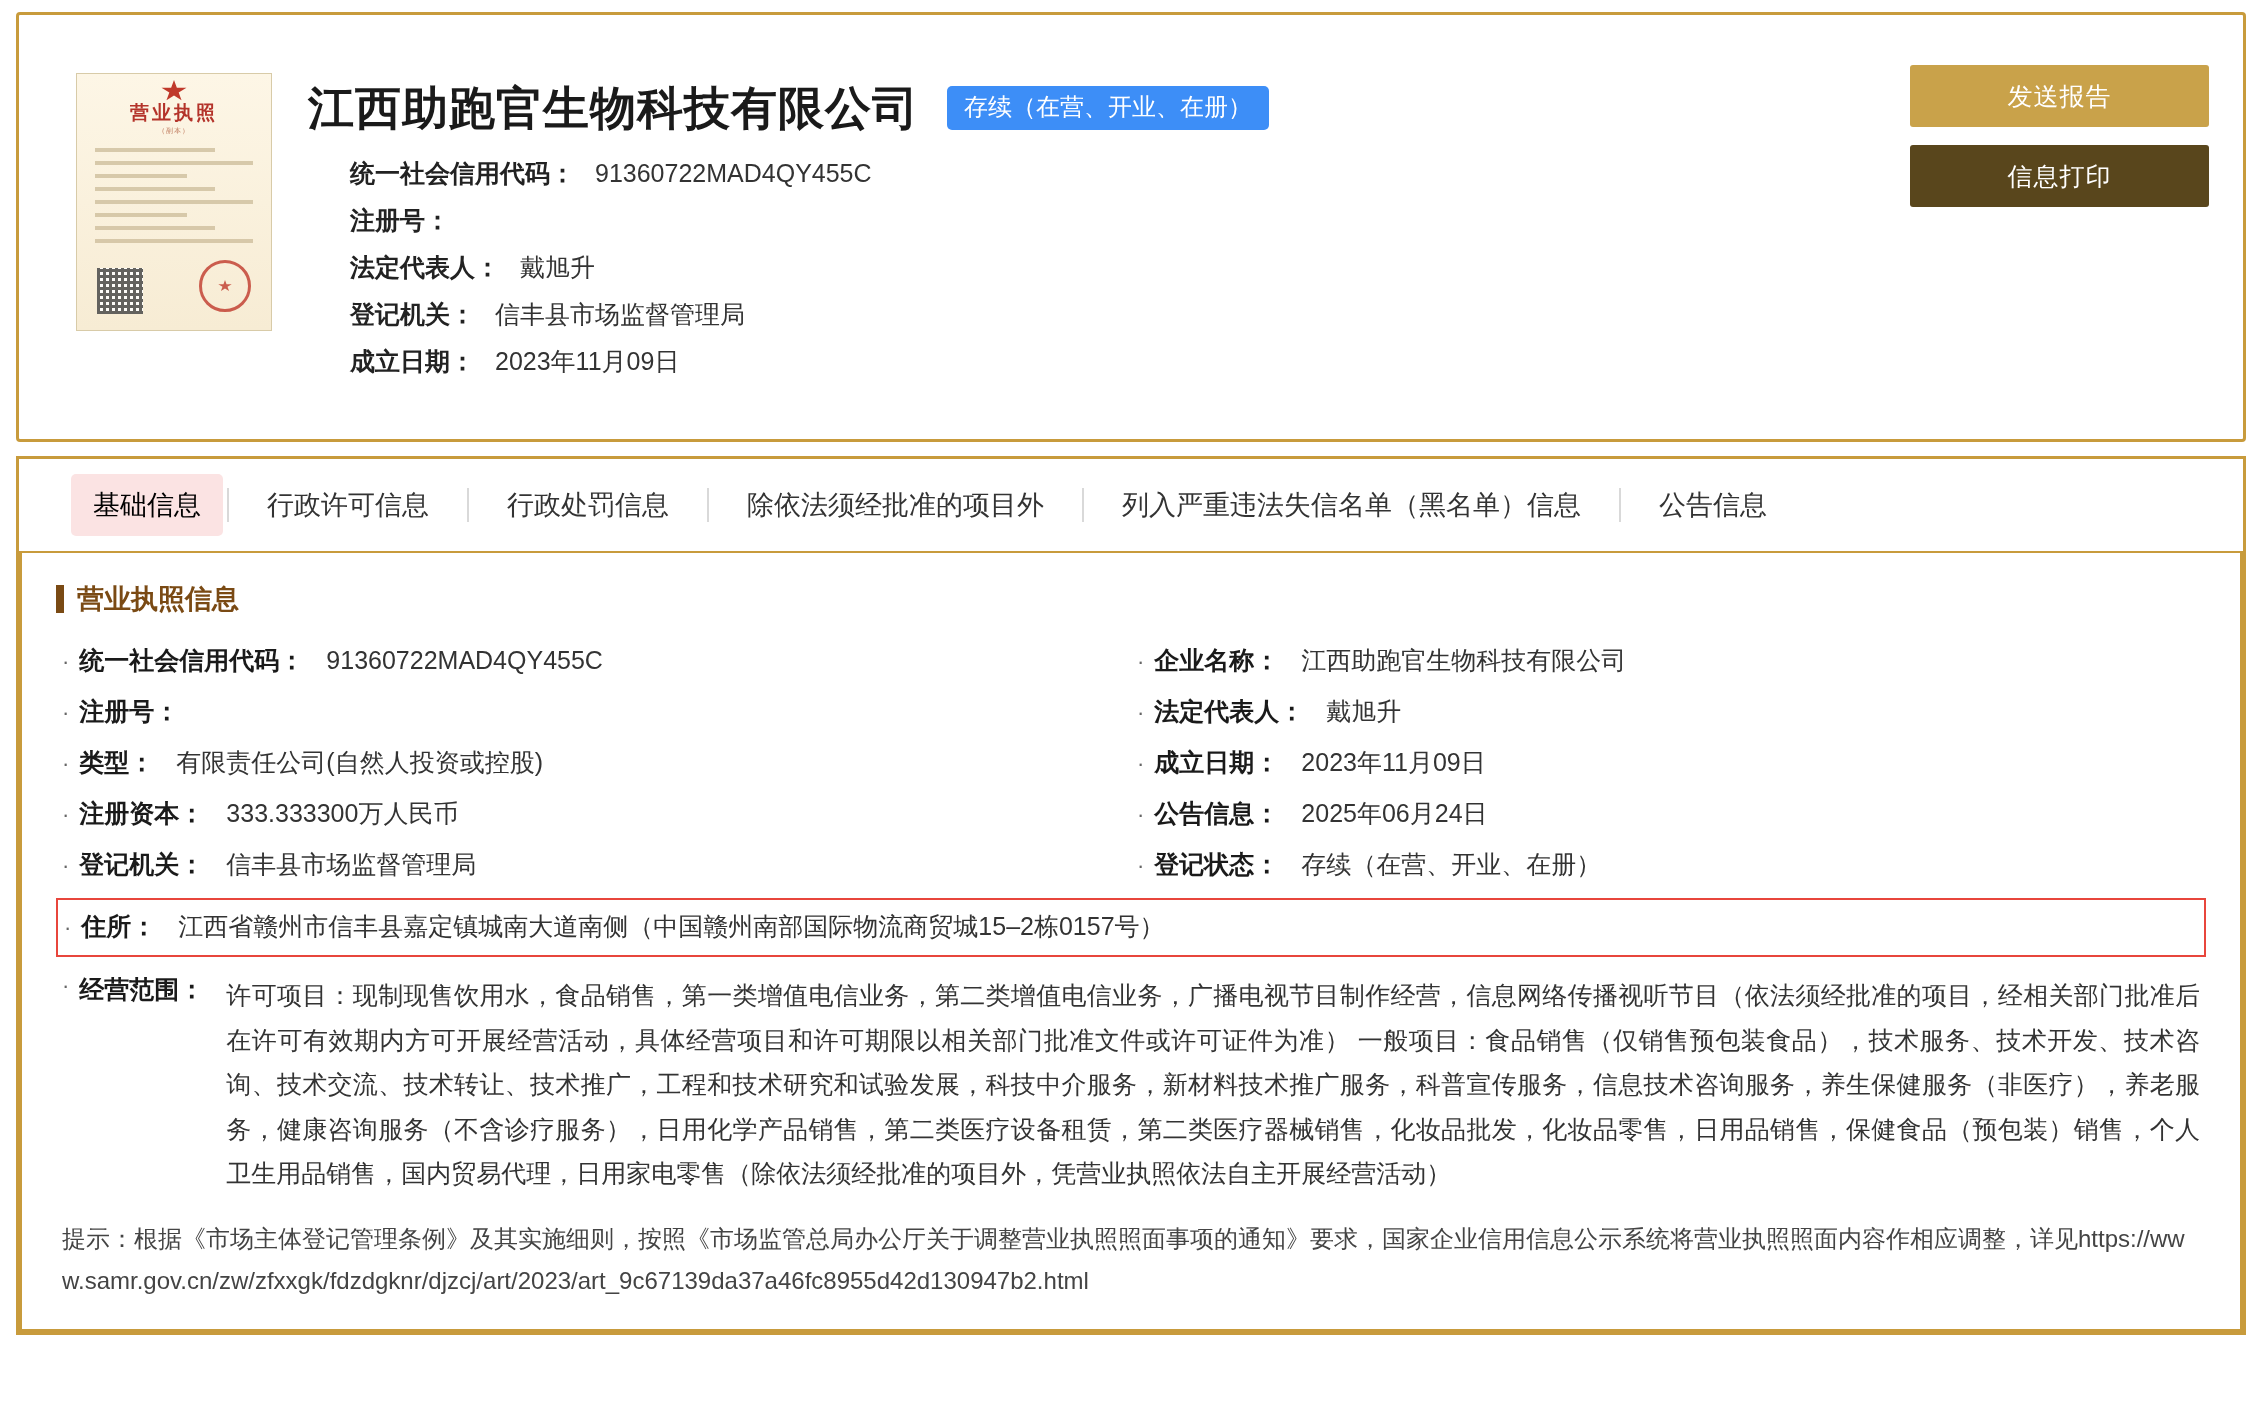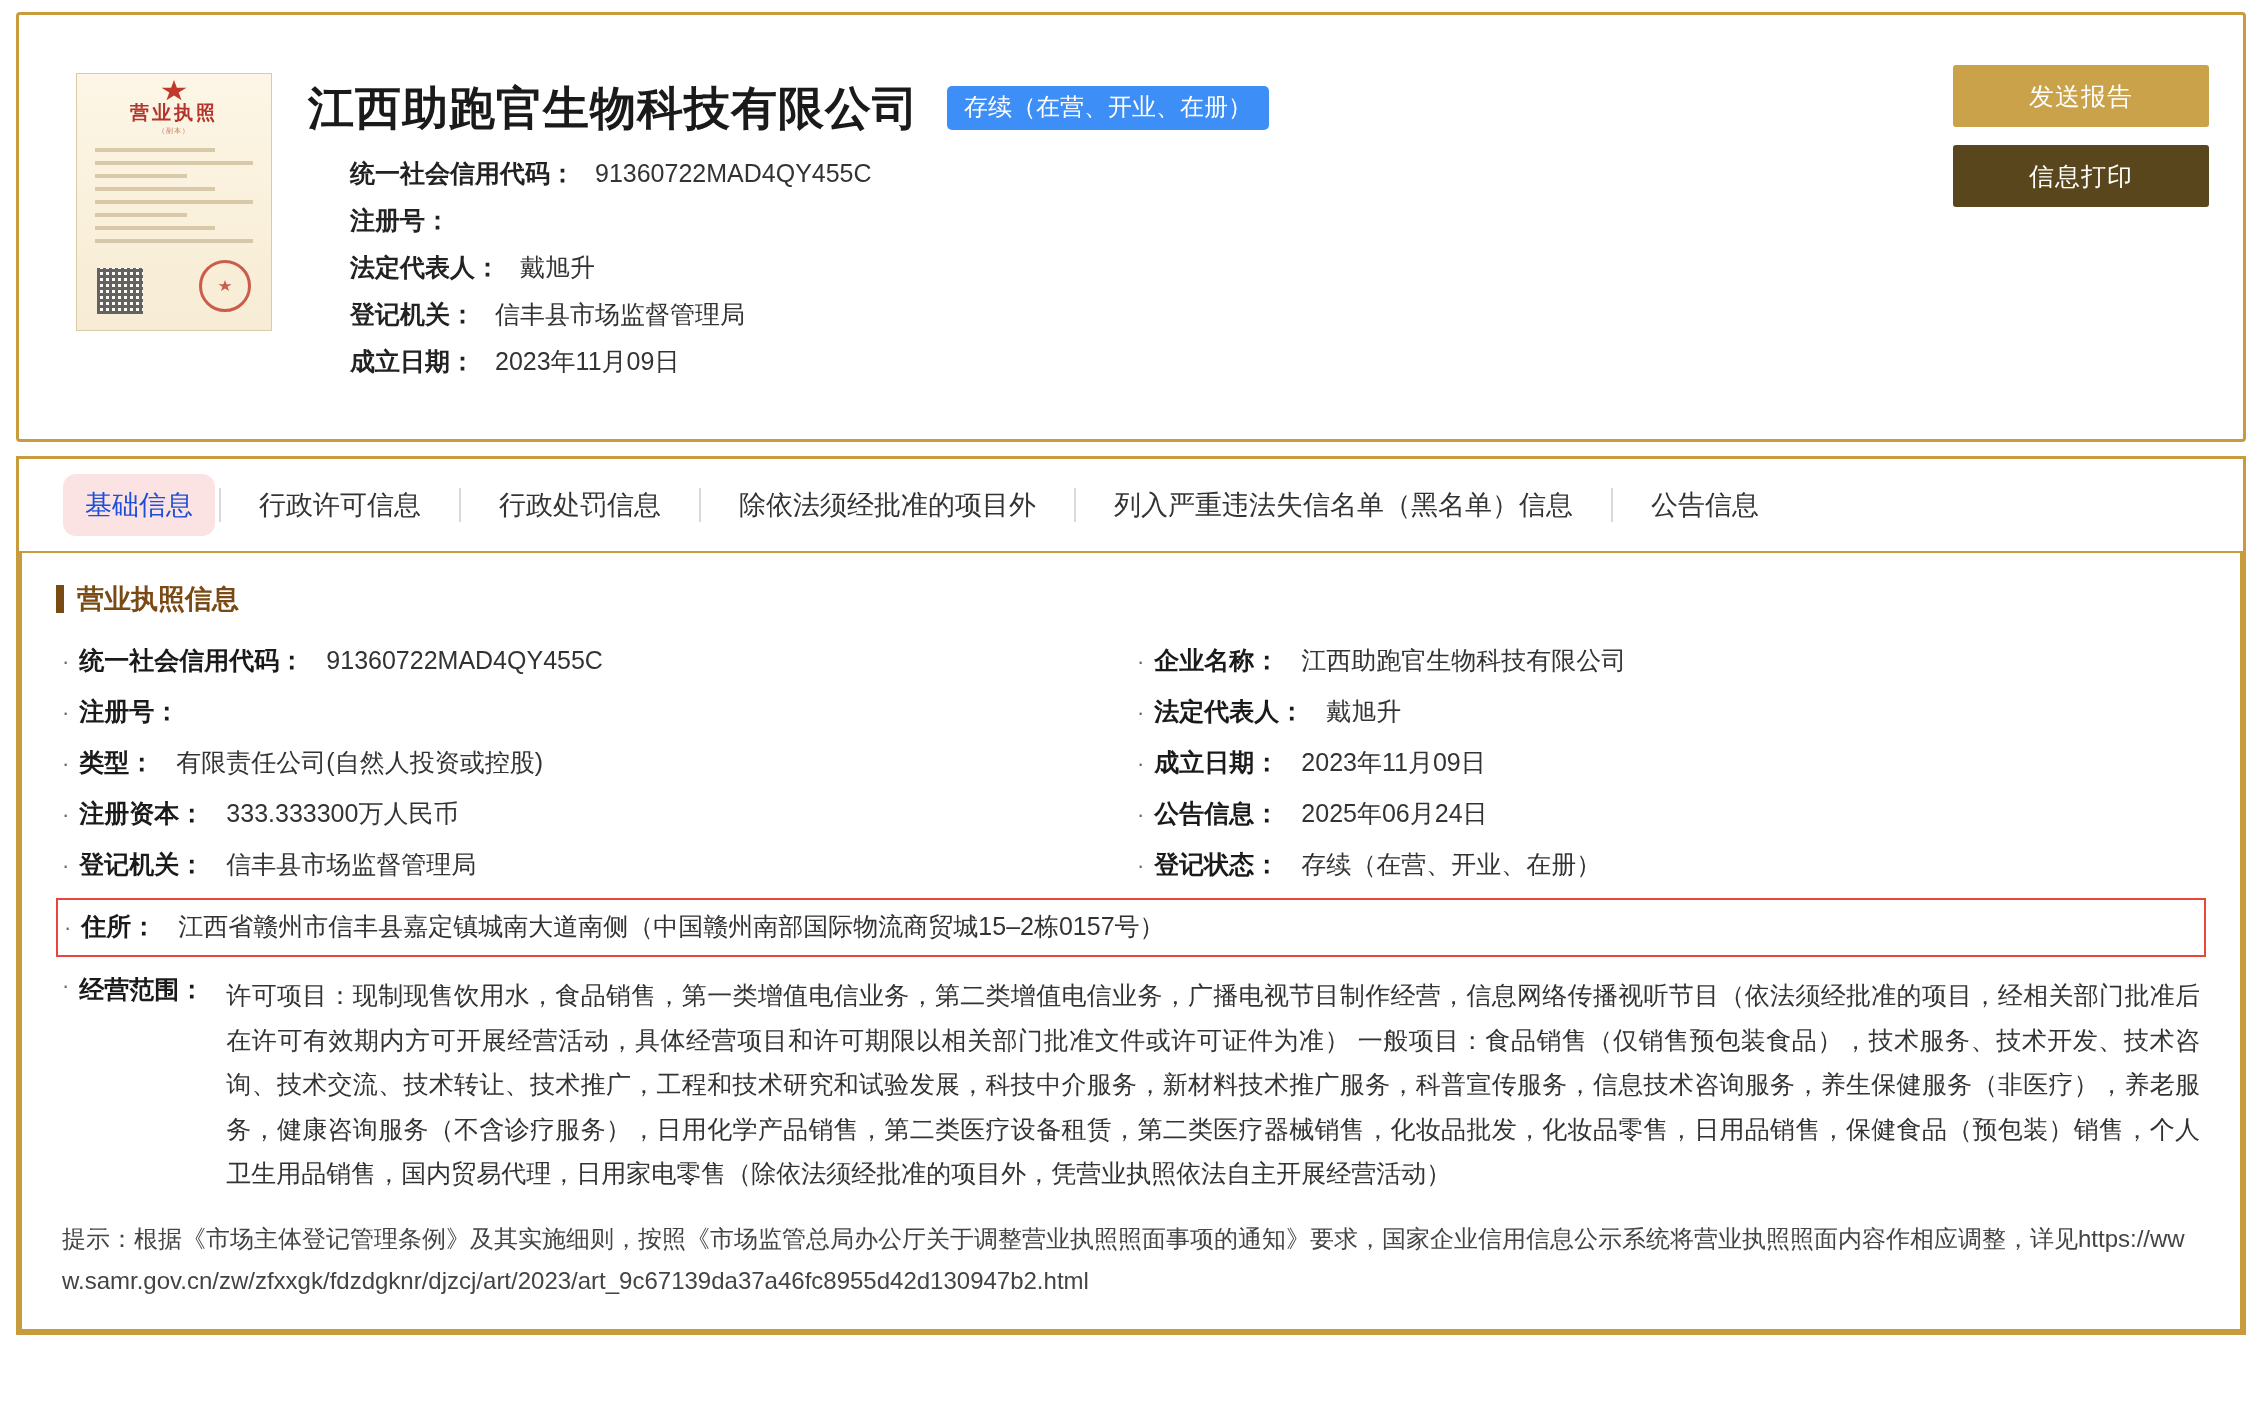--- a/index.html
+++ b/index.html
@@ -155,7 +155,7 @@
     gap: 18px;
   }
   .action-btn {
-    width: 256px;
+    width: 299px;
     height: 62px;
     border: none;
     border-radius: 3px;

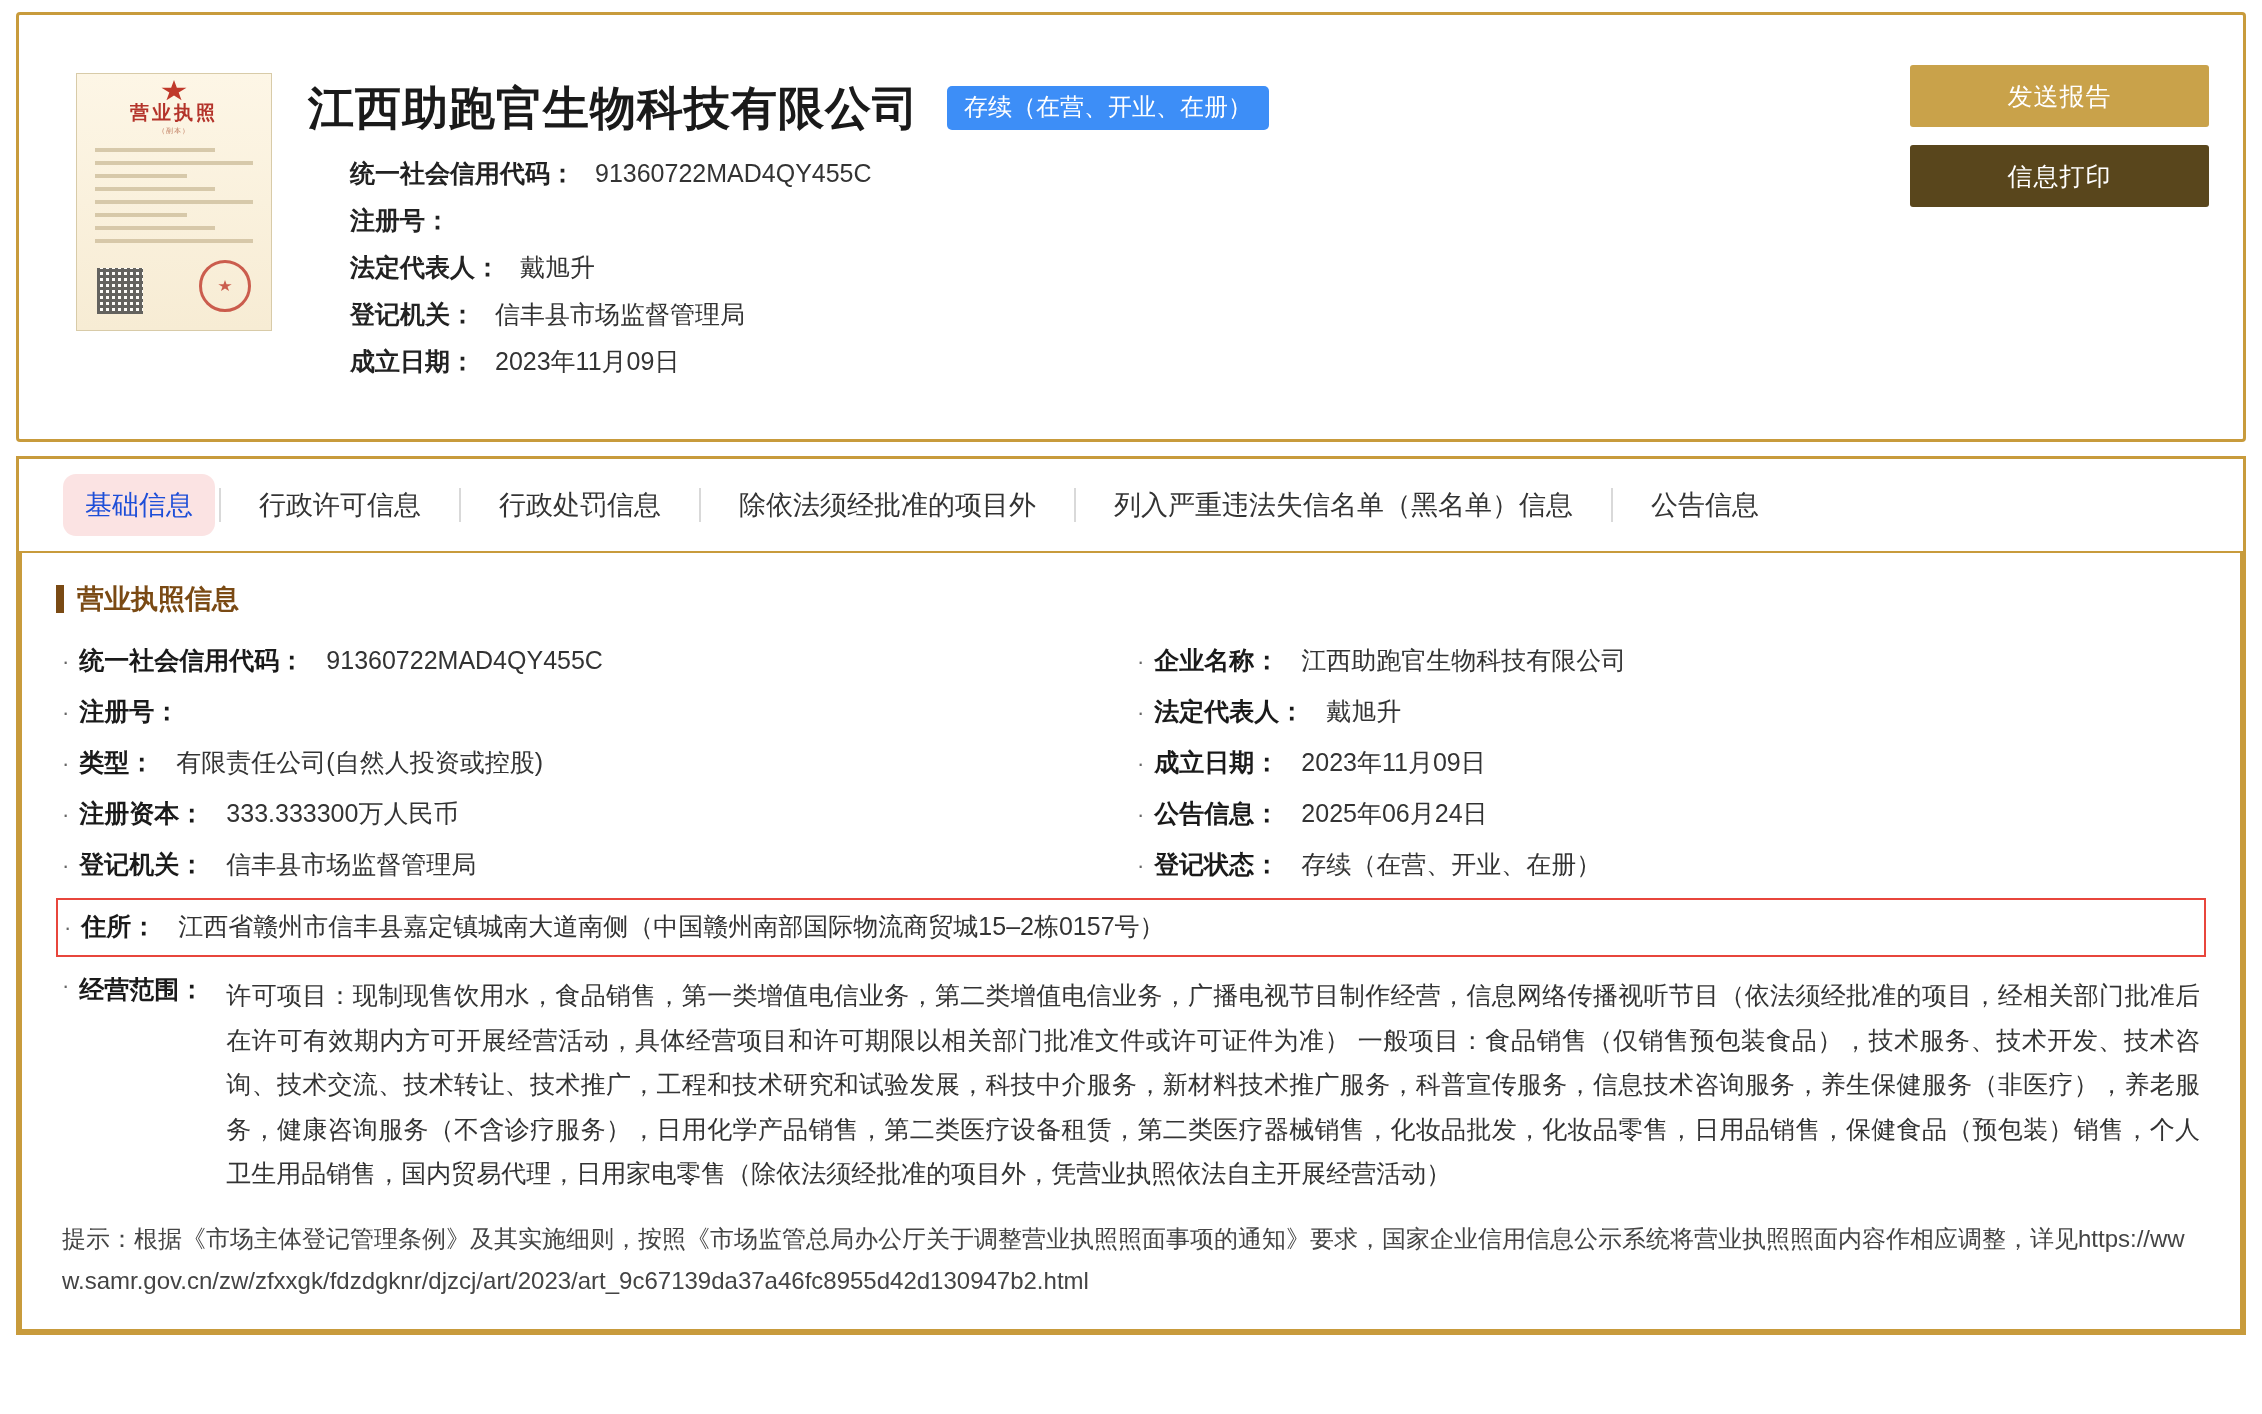--- a/index.html
+++ b/index.html
@@ -192,10 +192,10 @@
   }
   .tab.active {
     background: #fbe3e3;
-    color: #1d4ed8;
-    border-radius: 13px;
+    color: #000000;
+    border-radius: 5px;
     padding: 13px 22px;
-    margin-left: 10px;
+    margin-left: 18px;
   }
   .tab-sep {
     width: 2px;

